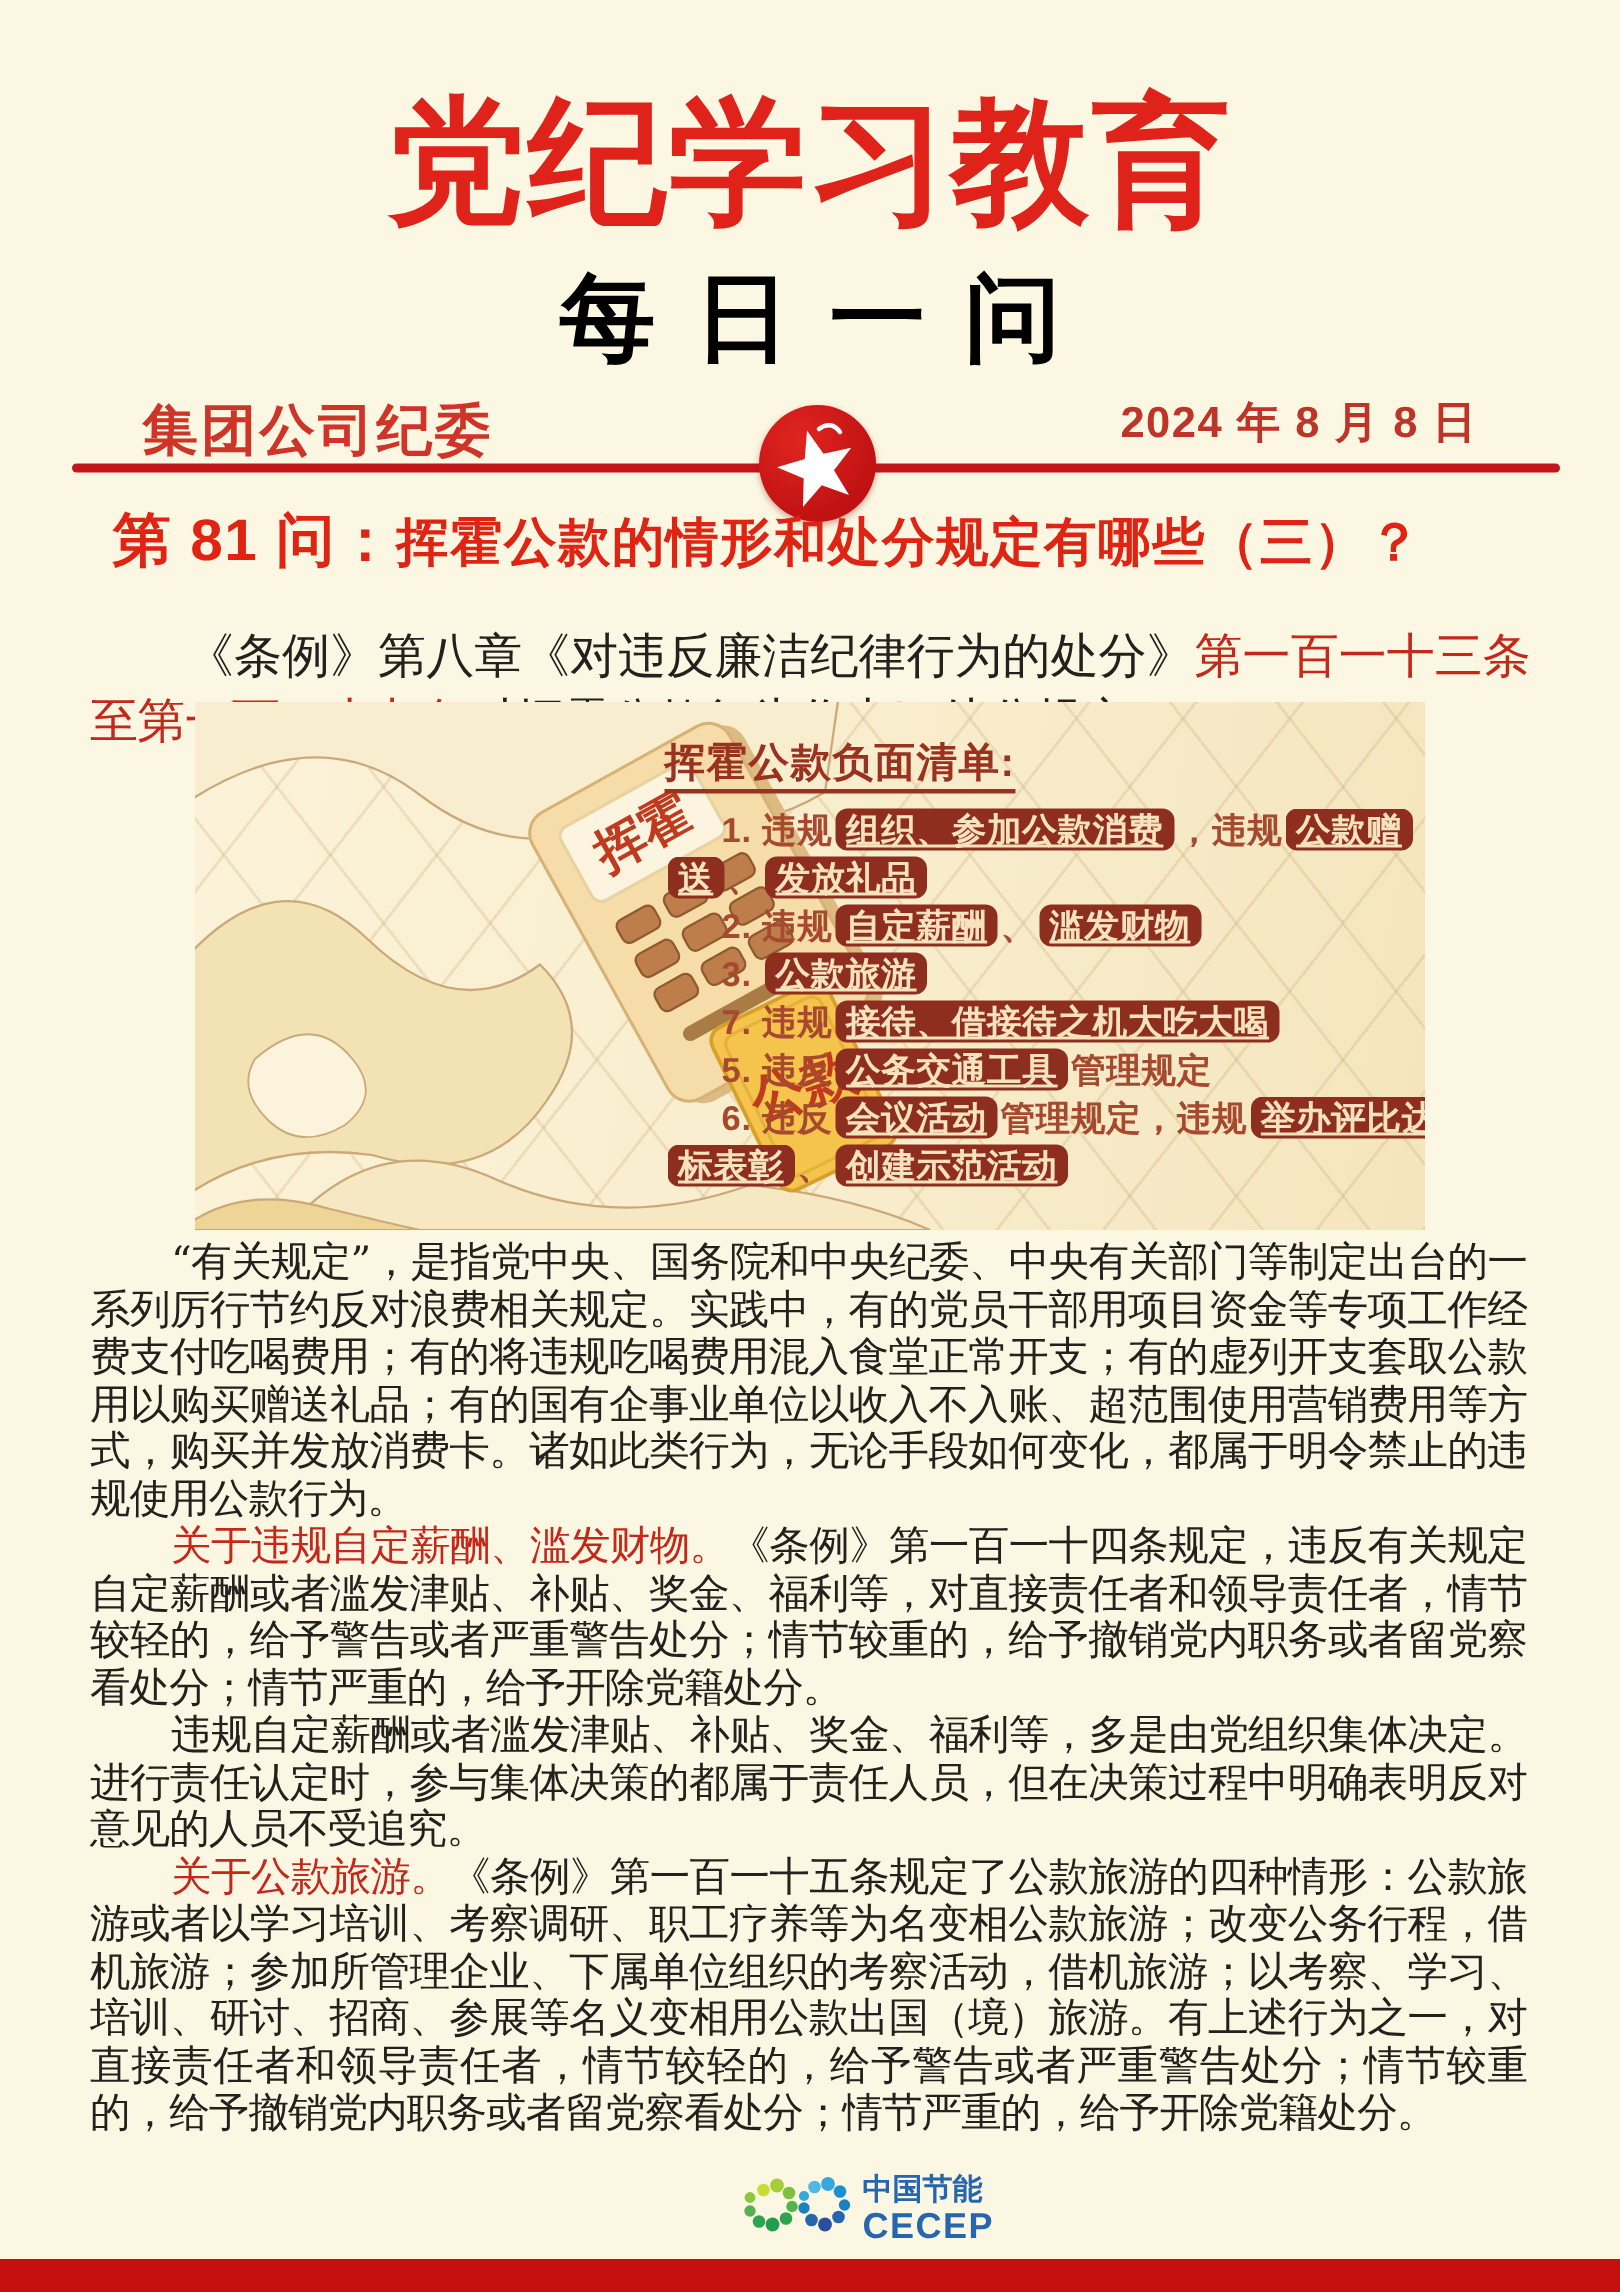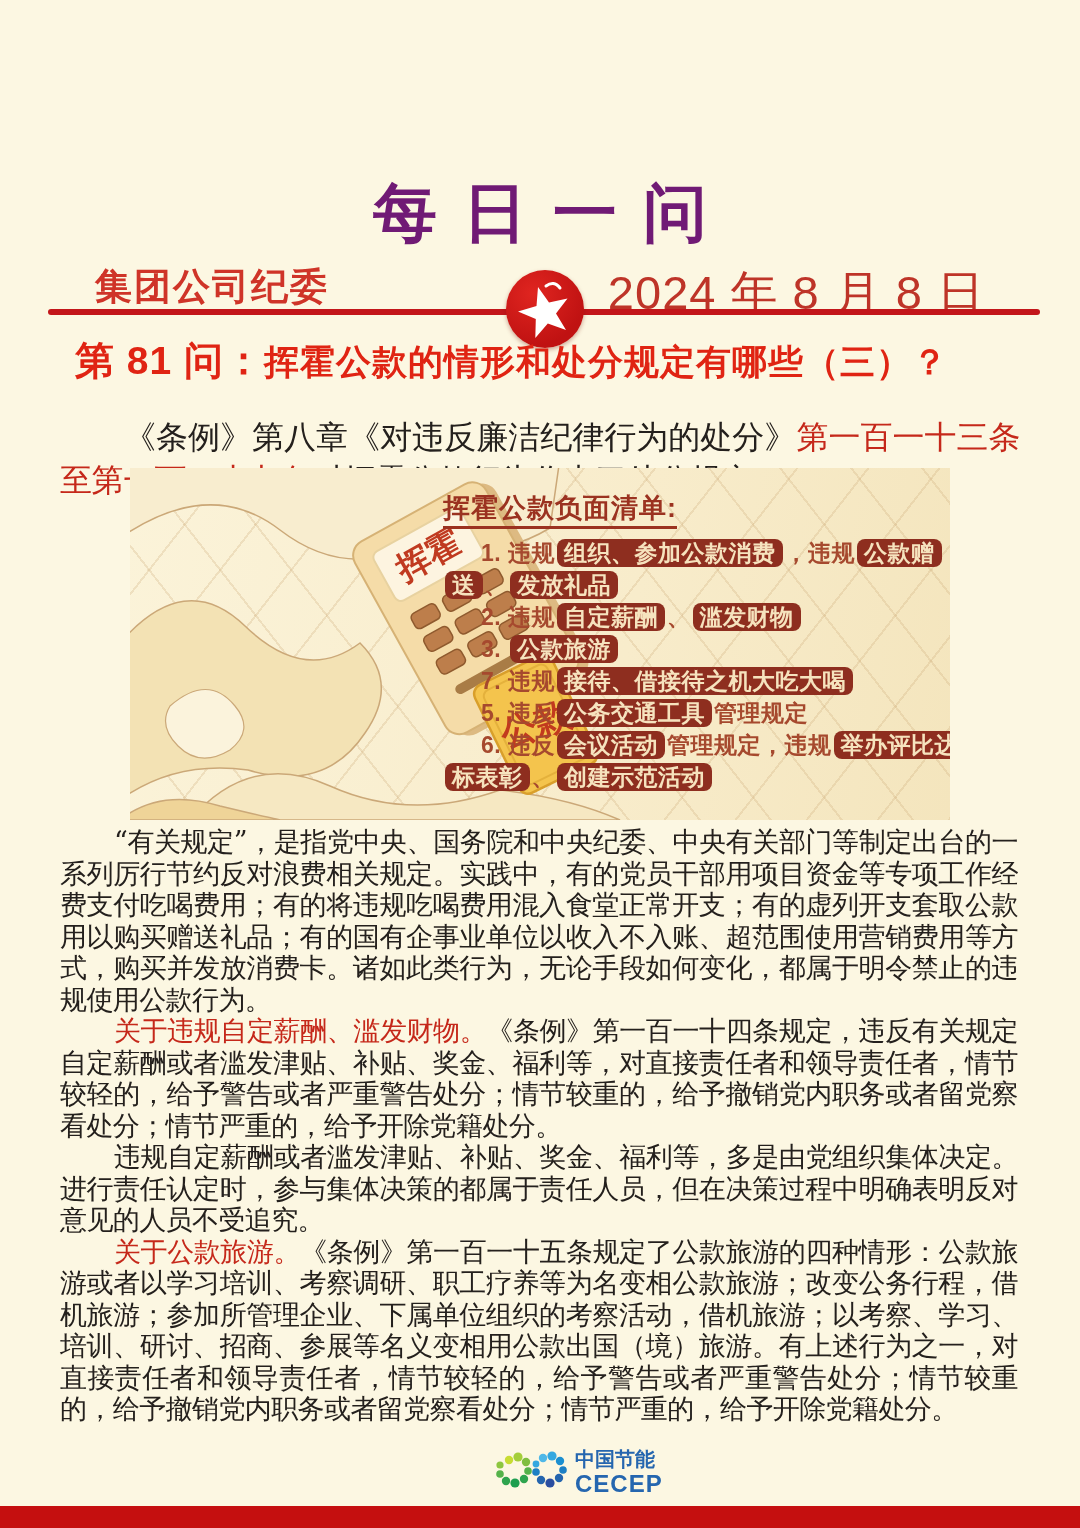--- a/index.html
+++ b/index.html
@@ -116,6 +116,7 @@
 
 <div class="page">
 
+  <div class="title">党纪学习教育</div>
   <div class="subtitle">每日一问</div>
 
   <div class="meta-row">

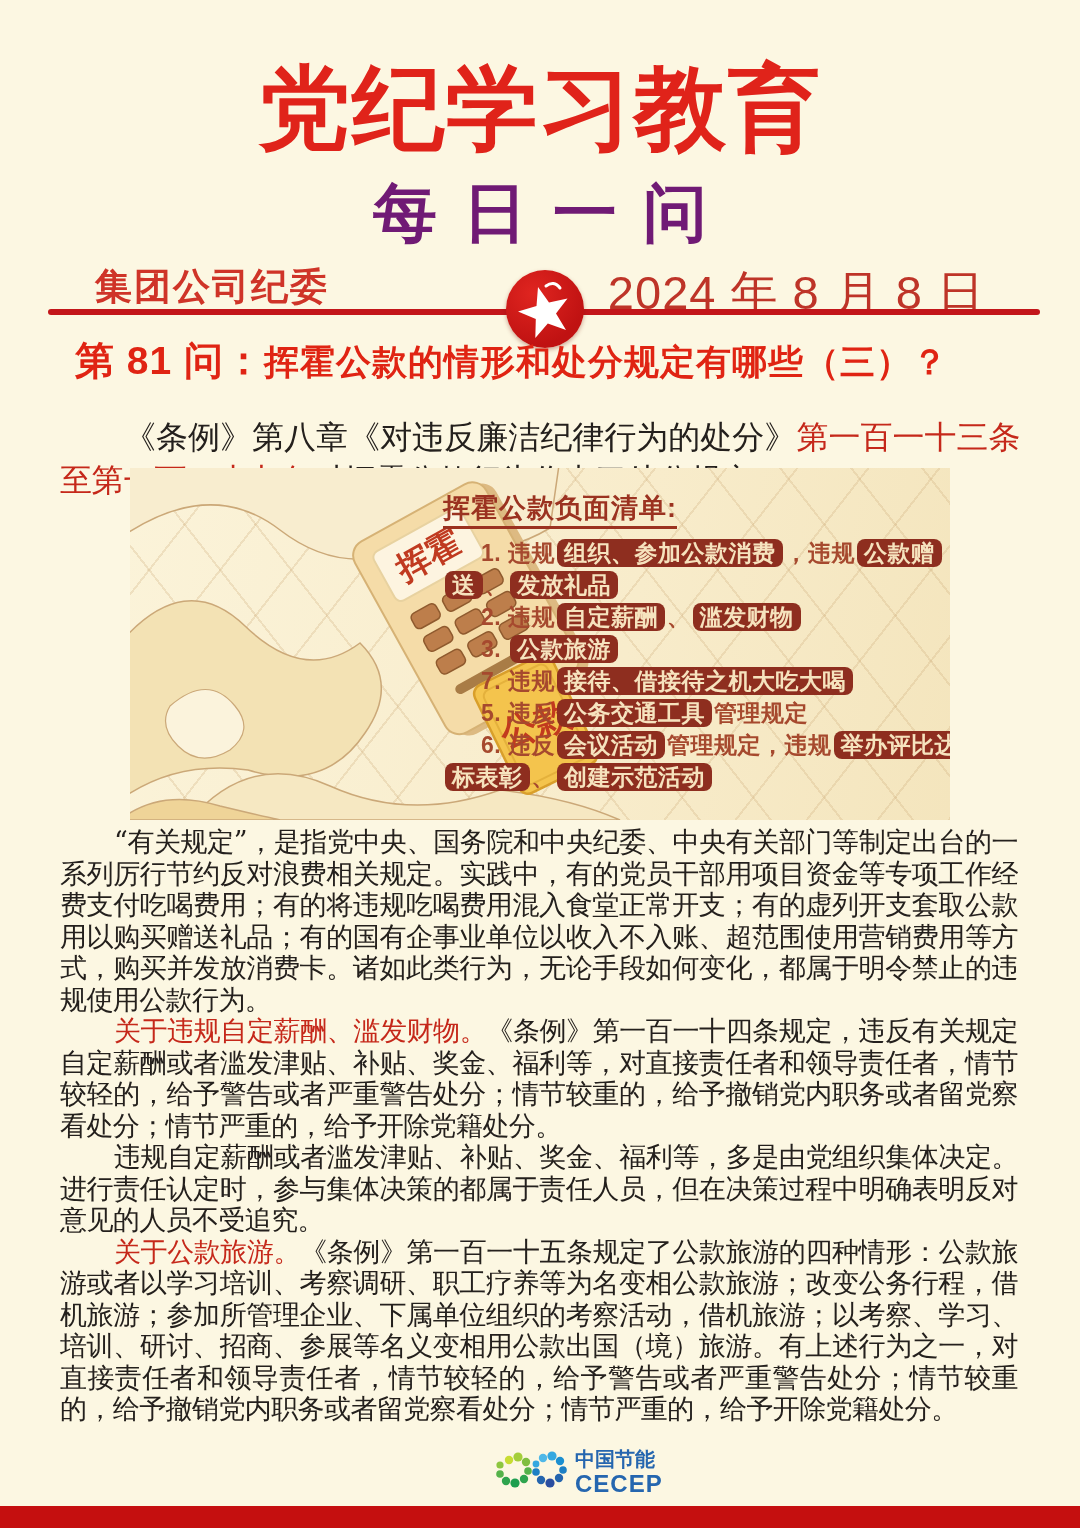--- a/index.html
+++ b/index.html
@@ -23,7 +23,7 @@
     position:absolute;top:178px;left:0;width:100%;
     text-align:center;
     font-family:"DejaVu Serif","Liberation Serif",serif;
-    font-size:64px;font-weight:700;color:#701a75;
+    font-size:64px;font-weight:700;color:#000000;
     letter-spacing:26px;text-indent:26px;line-height:1.1;
   }
   .meta-row{

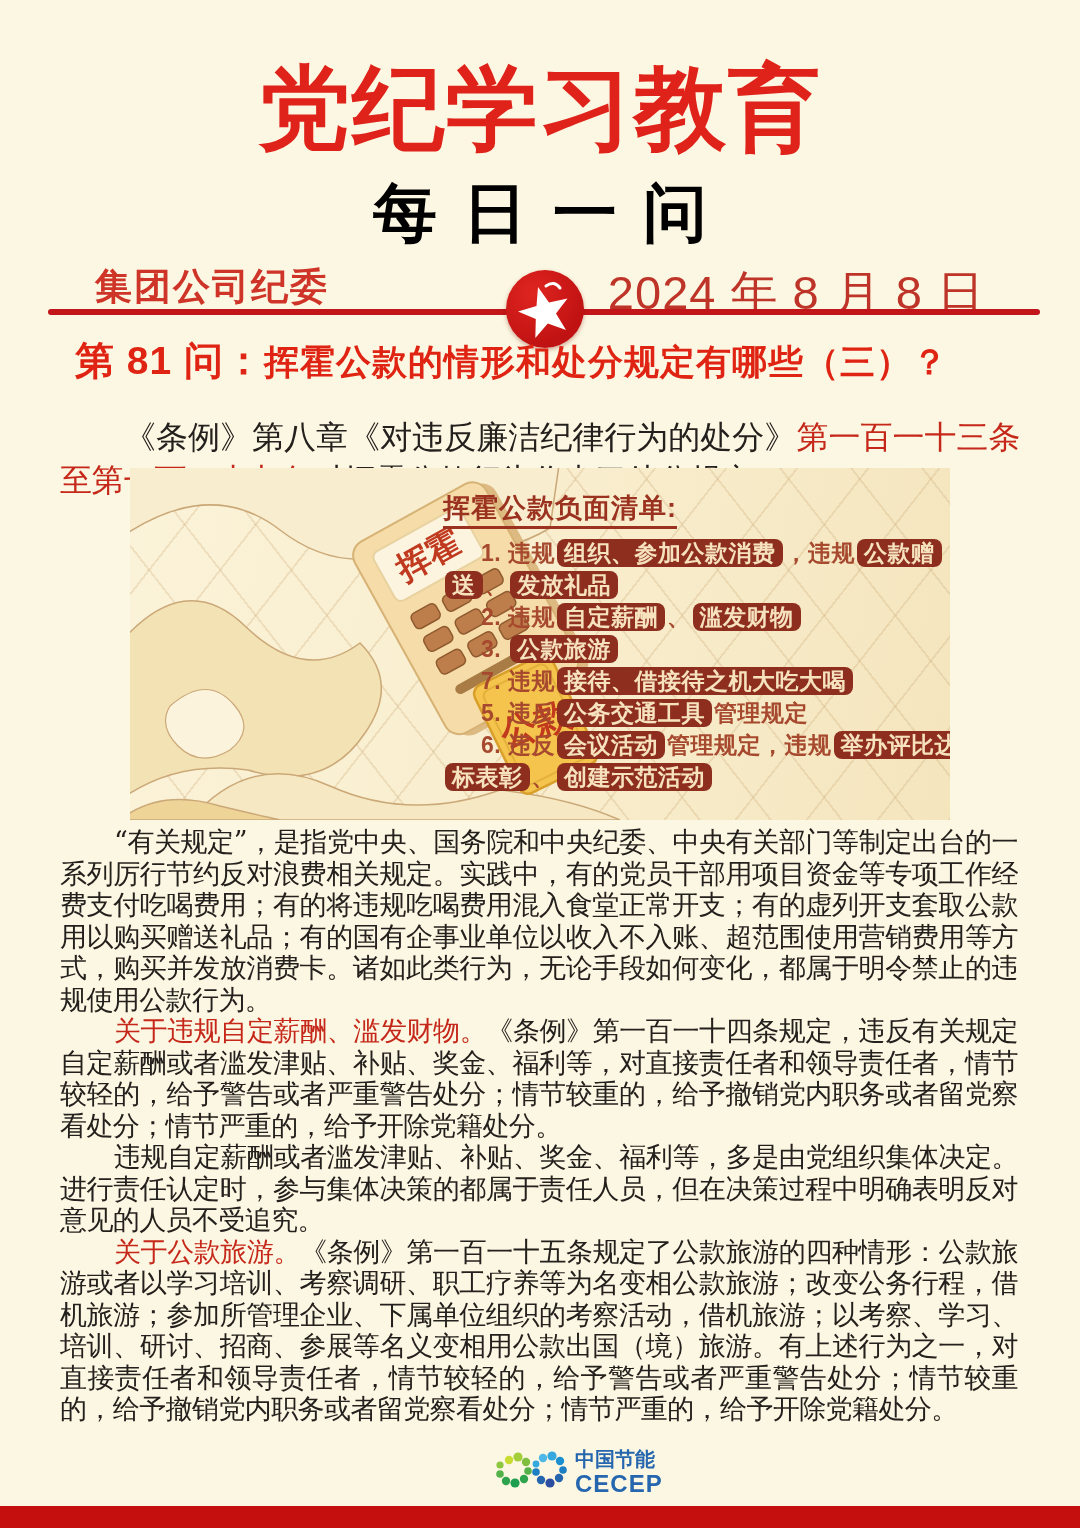--- a/index.html
+++ b/index.html
@@ -31,7 +31,7 @@
     display:flex;justify-content:space-between;align-items:flex-start;
   }
   .org{font-size:37px;font-weight:700;color:#CF3428;letter-spacing:2px;}
-  .date{font-size:47px;font-weight:400;color:#BE3428;letter-spacing:1px;}
+  .date{font-size:29px;font-weight:700;color:#BE3428;letter-spacing:1px;}
   .rule{
     position:absolute;top:309px;left:48px;width:992px;height:6px;
     background:#C3161A;border-radius:3px;

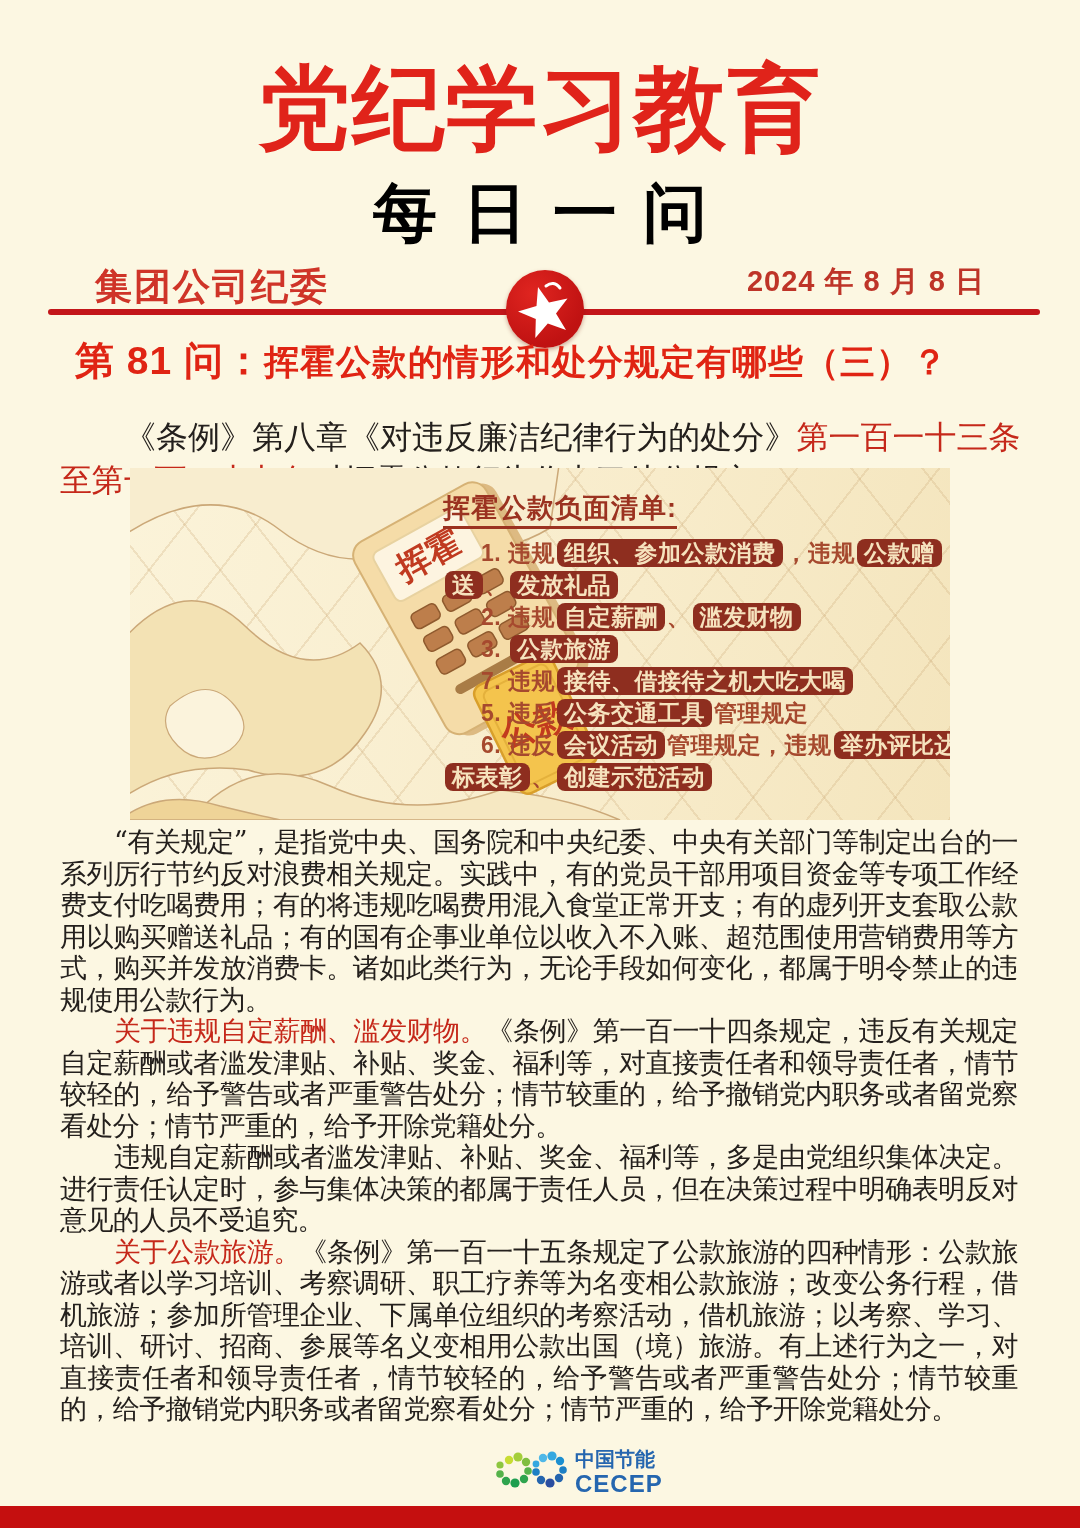--- a/index.html
+++ b/index.html
@@ -85,7 +85,7 @@
     background:#8E2E1F;color:#F6E3BE;
     border-radius:8px;padding:1px 7px;margin:0 2px;
     font-weight:700;
-    -webkit-box-decoration-break:clone;box-decoration-break:clone;
+    -webkit-box-decoration-break:clone;box-decoration-break:clone;text-decoration:underline;
   }
 
   

